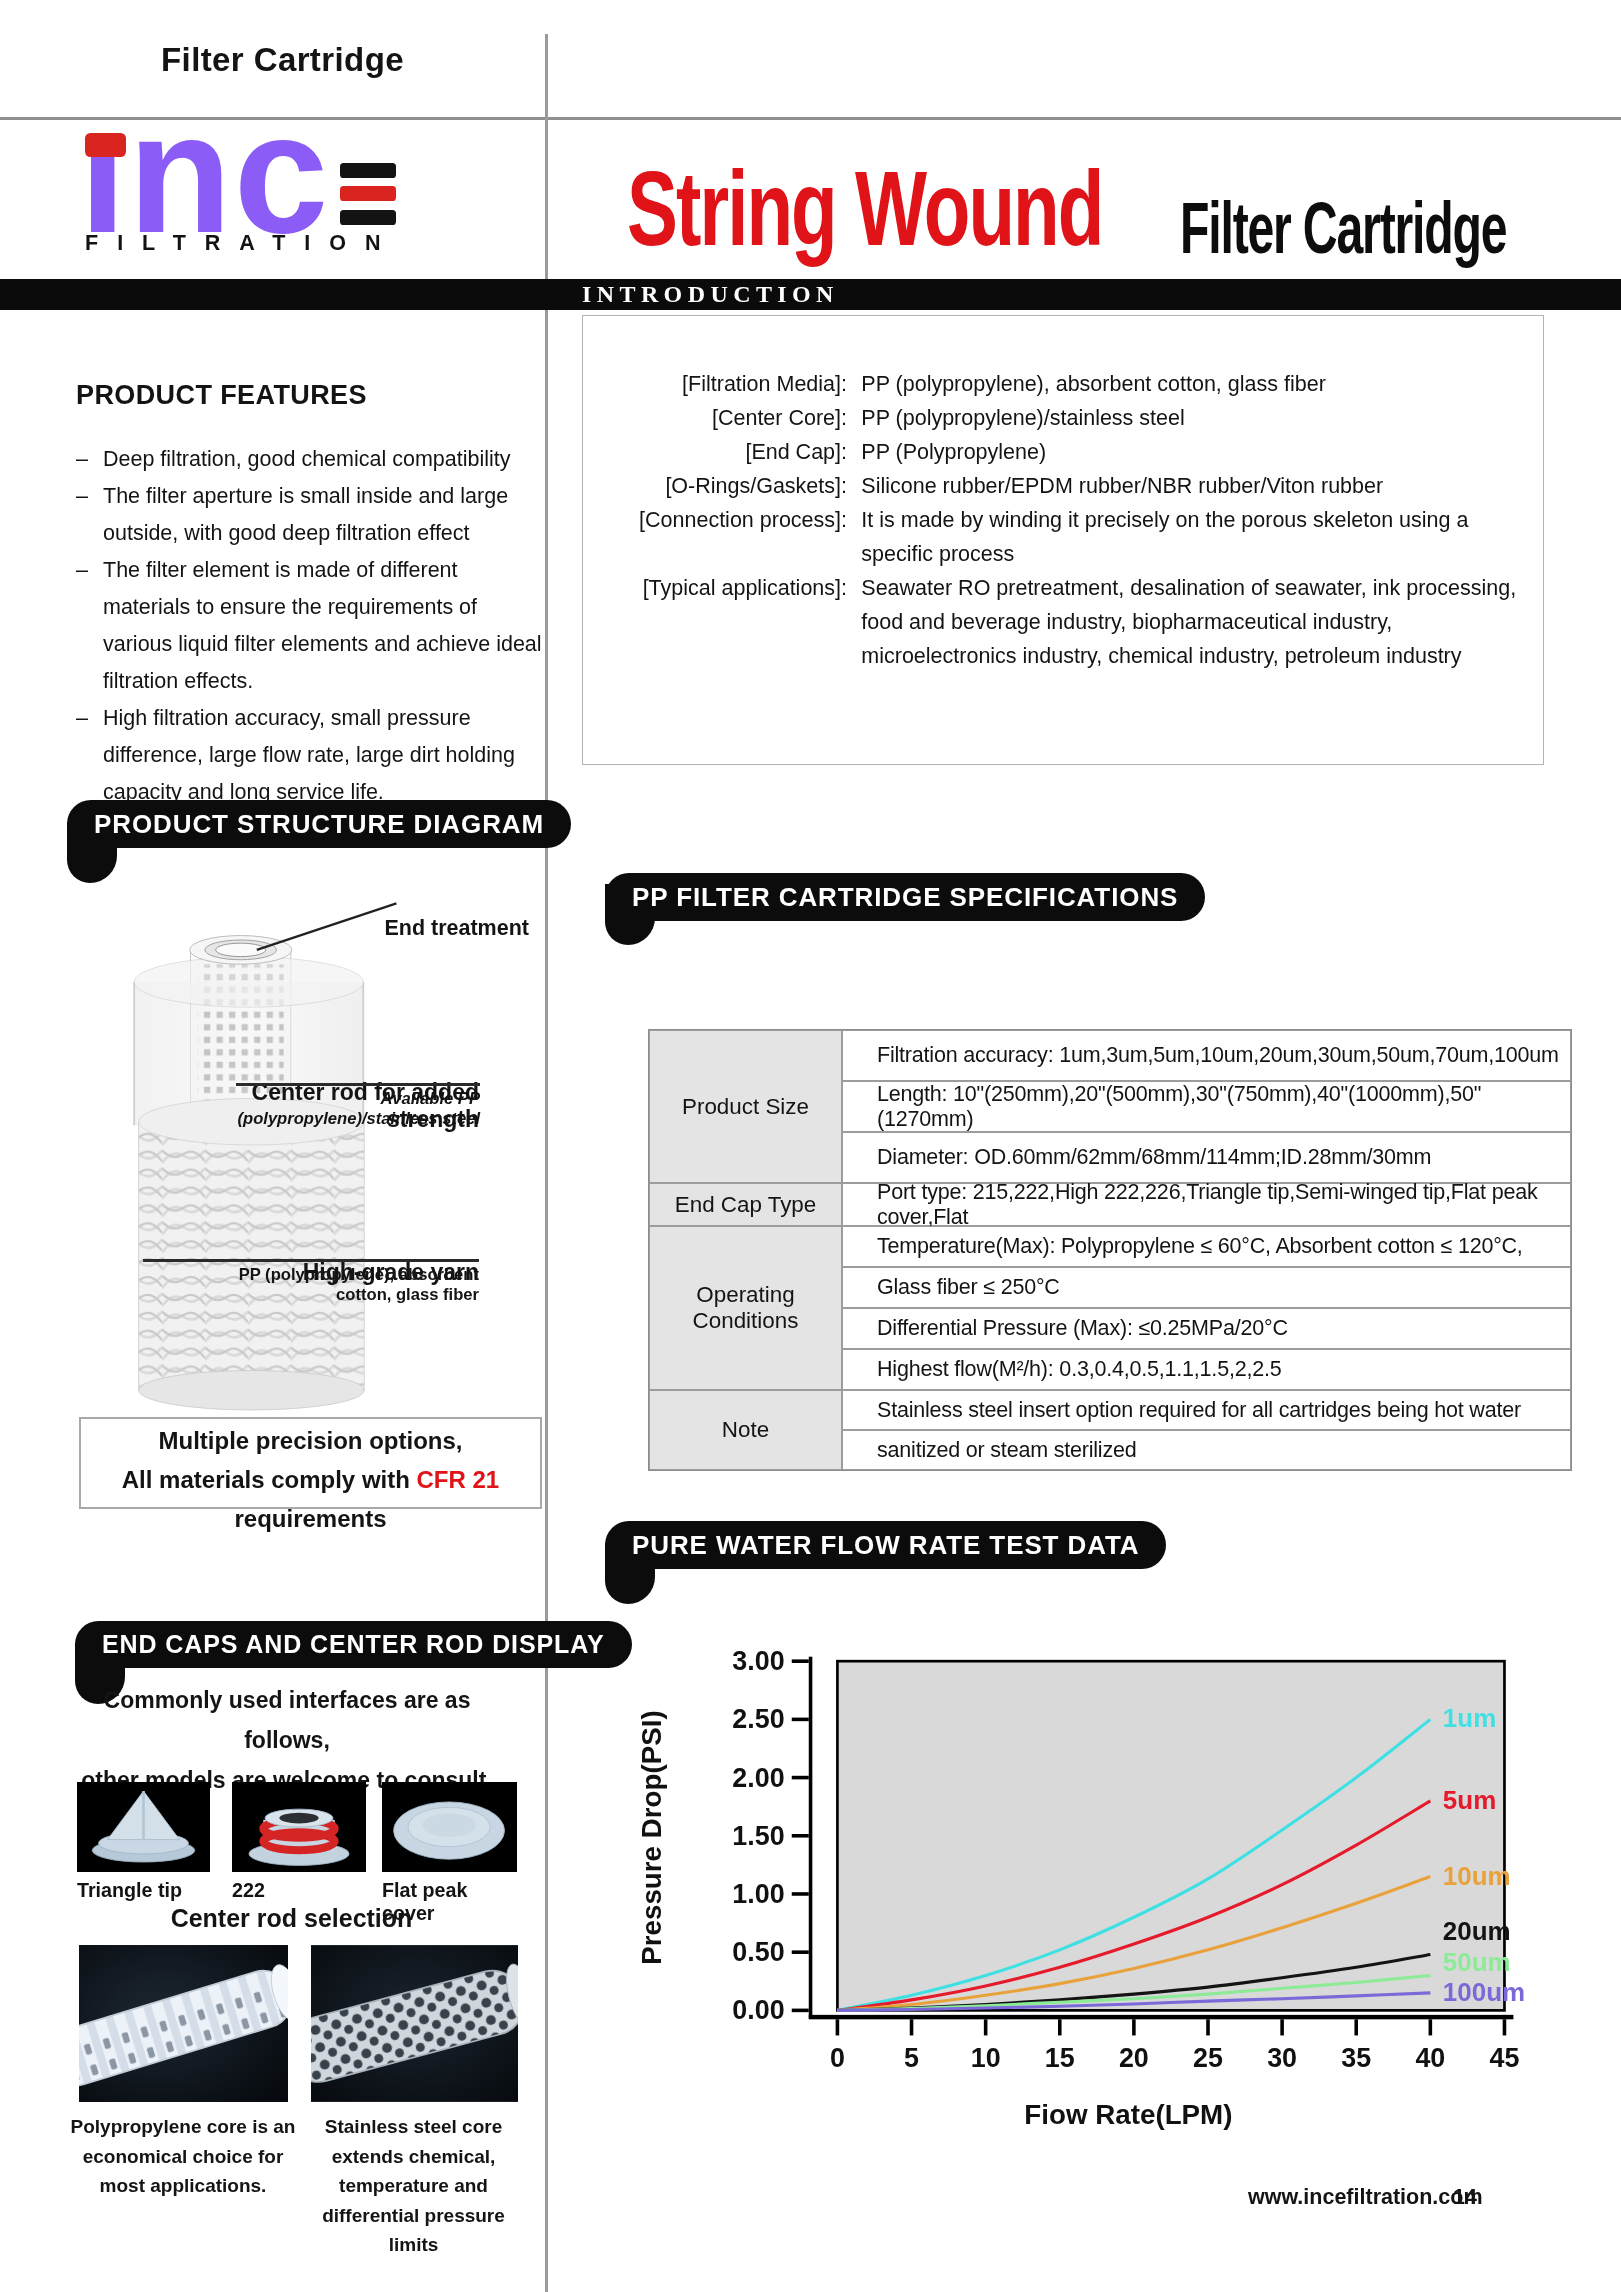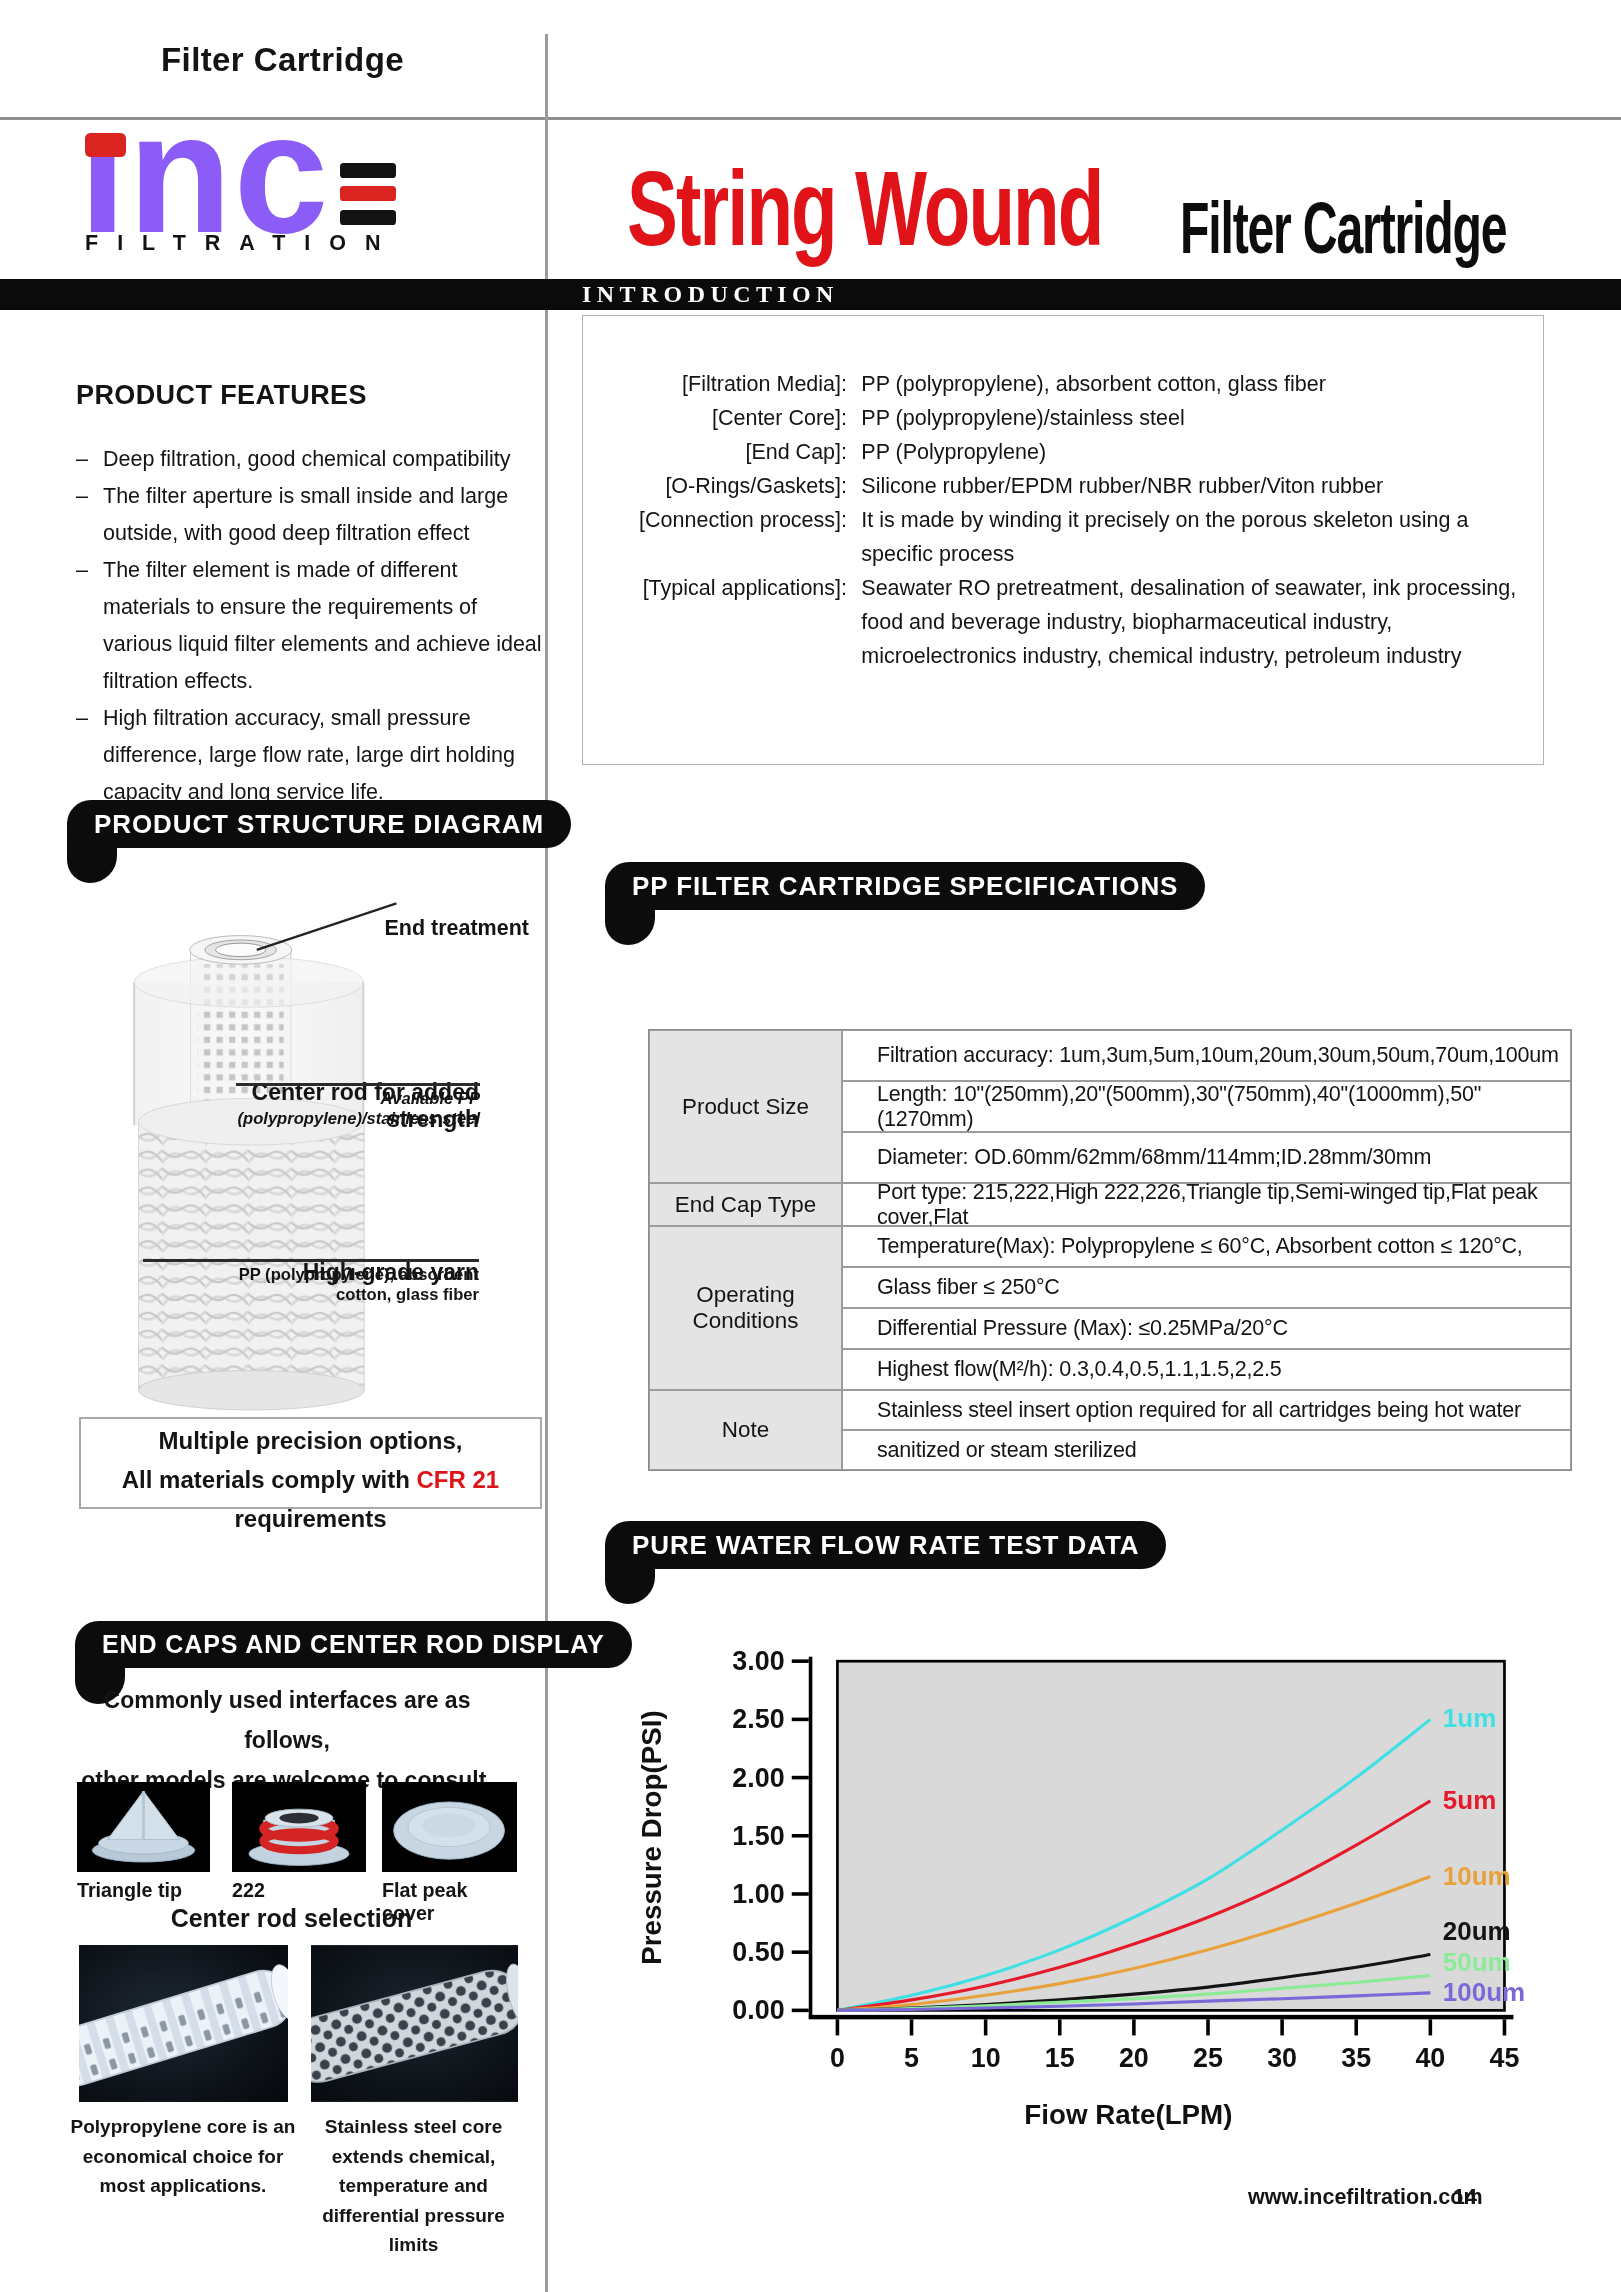--- a/index.html
+++ b/index.html
@@ -43,7 +43,7 @@
       color:#fff;font-weight:bold;font-size:26px;letter-spacing:0.9px;display:flex;align-items:center;
       padding:0 27px;box-sizing:border-box;white-space:nowrap;}
   #banner-structure{left:67px;top:800px;}  #banner-structure .pill{min-width:493px;}
-  #banner-specs{left:605px;top:862px;}     #banner-specs .pill{min-width:530px;}
+  #banner-specs{left:605px;top:862px;}     #banner-specs .pill{min-width:530px;margin-top:11px;}
   #banner-flow{left:605px;top:1521px;}     #banner-flow .pill{min-width:530px;}
   #banner-endcaps{left:75px;top:1621px;}   #banner-endcaps .pill{min-width:428px;height:47px;font-size:25px;}
   

